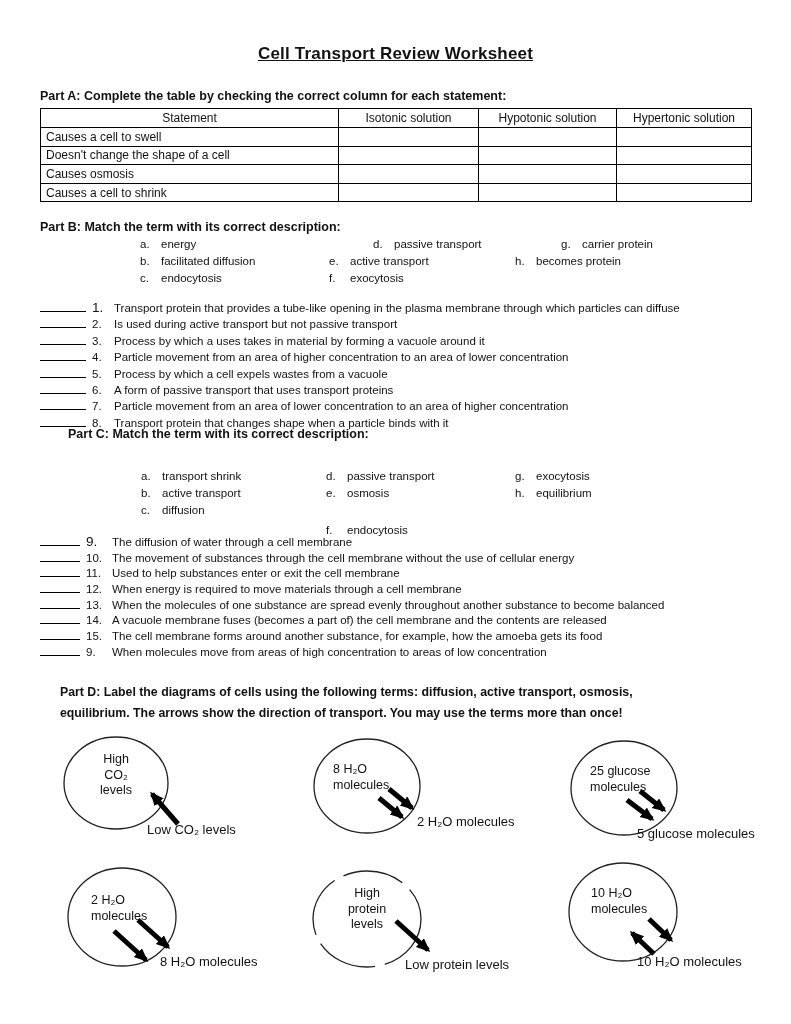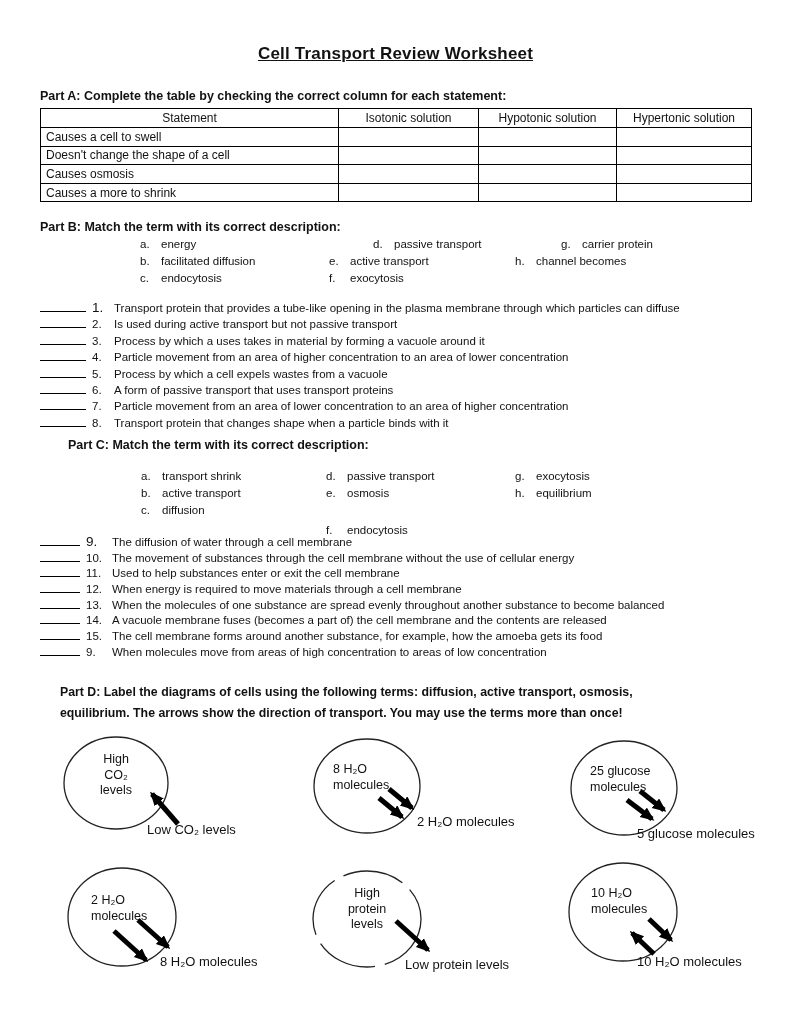--- a/index.html
+++ b/index.html
@@ -116,7 +116,7 @@
       <td></td>
     </tr>
     <tr>
-      <td>Causes a more to shrink</td>
+      <td>Causes a cell to shrink</td>
       <td></td>
       <td></td>
       <td></td>

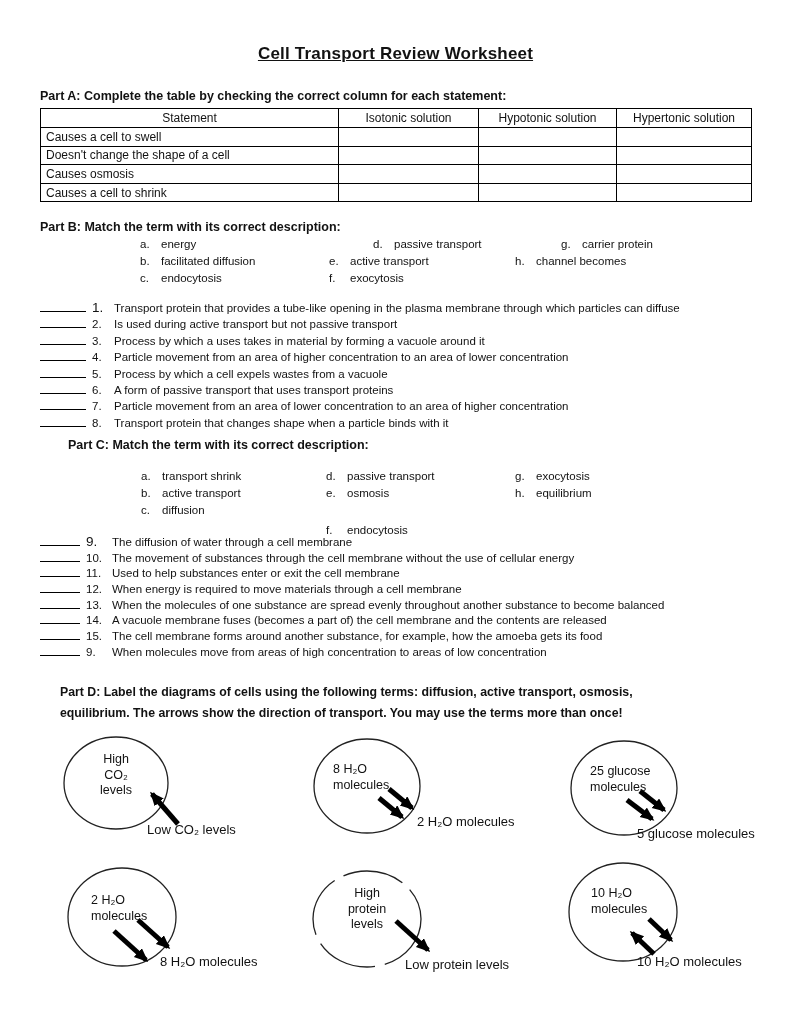--- a/index.html
+++ b/index.html
@@ -133,7 +133,7 @@
     <span class="term t-e"><span class="letter">e.</span><span>active transport</span></span>
     <span class="term t-f"><span class="letter">f.</span><span>exocytosis</span></span>
     <span class="term t-g"><span class="letter">g.</span><span>carrier protein</span></span>
-    <span class="term t-h"><span class="letter">h.</span><span>channel becomes</span></span>
+    <span class="term t-h"><span class="letter">h.</span><span>becomes protein</span></span>
   </div>
   <div class="questions pb-questions">
     <div class="q"><span class="blank"></span><span class="qnum">1.</span><span class="qtext">Transport protein that provides a tube-like opening in the plasma membrane through which particles can diffuse</span></div>

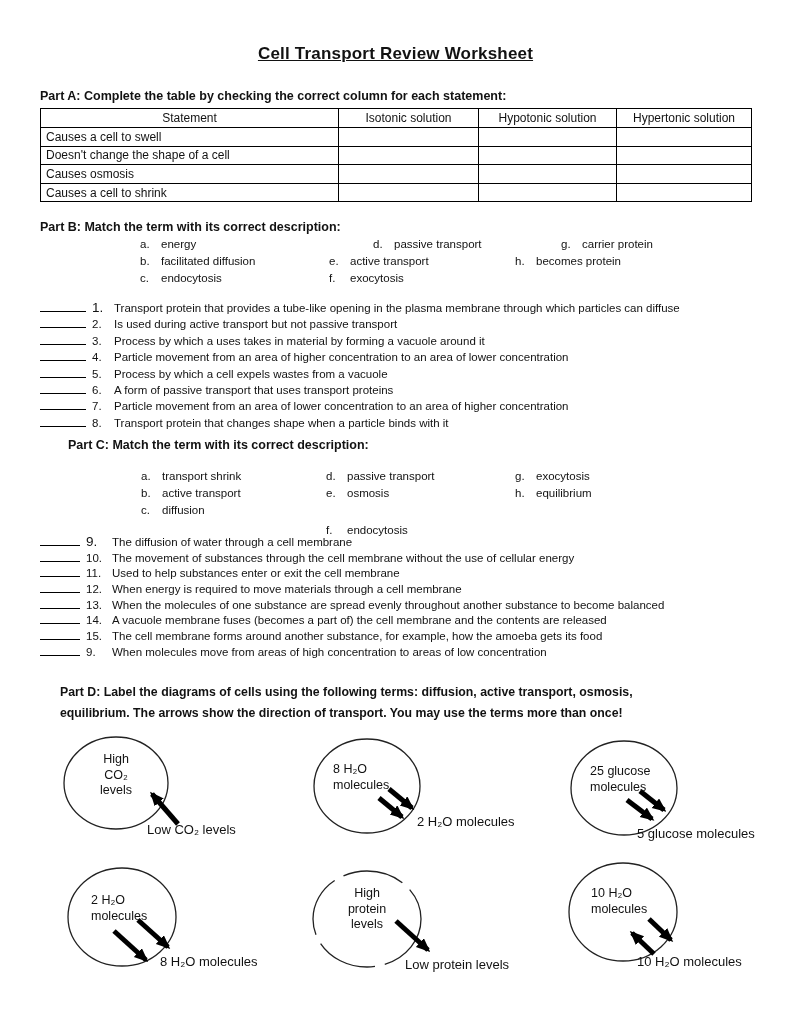--- a/index.html
+++ b/index.html
@@ -15,7 +15,7 @@
   .sec-heading { position:absolute; left:40px; font-size:12.5px; font-weight:bold; white-space:nowrap; }
   .pa-heading { top:89px; }
   .pb-heading { top:220px; }
-  .pc-heading { top:438px;padding-left:28px; }
+  .pc-heading { top:427px;padding-left:28px; }
   .pd-heading { left:40px; position:absolute; font-size:12.3px; font-weight:bold; white-space:nowrap;padding-left:20px; }
   .pd-line1 { top:685px; }
   .pd-line2 { top:706px; }

